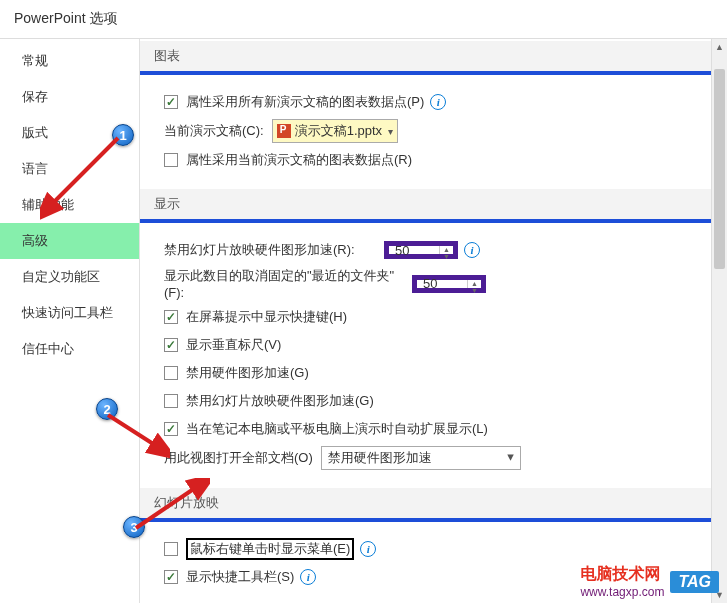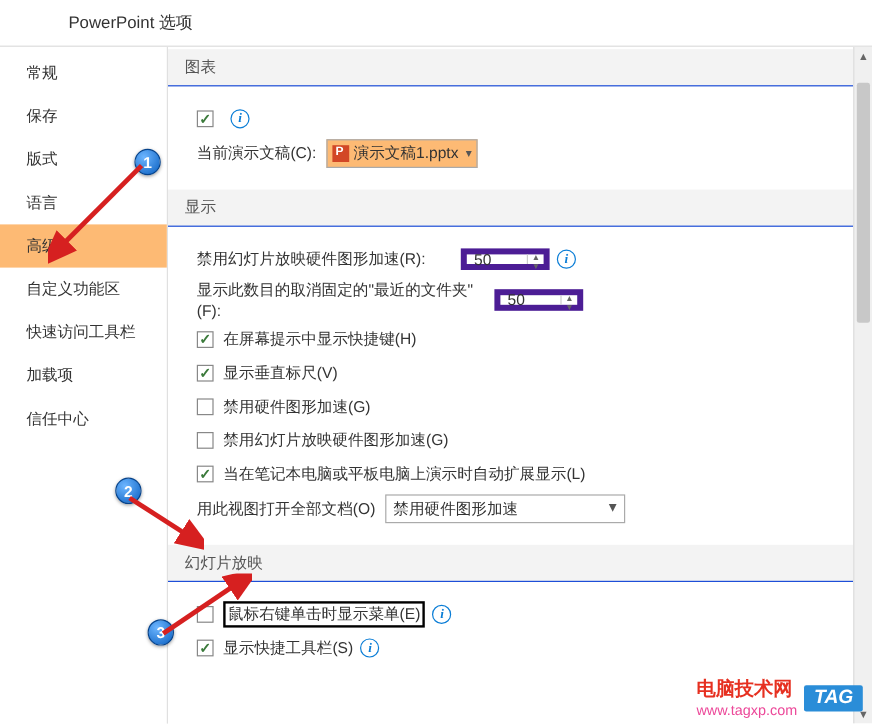--- a/index.html
+++ b/index.html
@@ -4,7 +4,7 @@
 <style>
 * { box-sizing: border-box; margin: 0; padding: 0; }
 body { font-family: "Microsoft YaHei", "Segoe UI", sans-serif; font-size: 13px; color: #333; background: #fff; width: 727px; height: 605px; position: relative; overflow: hidden; }
-.title-bar { padding: 10px 14px; font-size: 14px; margin-left: 43px; }
+.title-bar { padding: 10px 14px; font-size: 14px; }
 .main-area { display: flex; border-top: 1px solid #ddd; height: calc(100% - 40px); }
 .sidebar { width: 140px; border-right: 1px solid #e0e0e0; padding-top: 4px; }
 .sidebar-item { padding: 9px 22px; cursor: pointer; color: #333; }

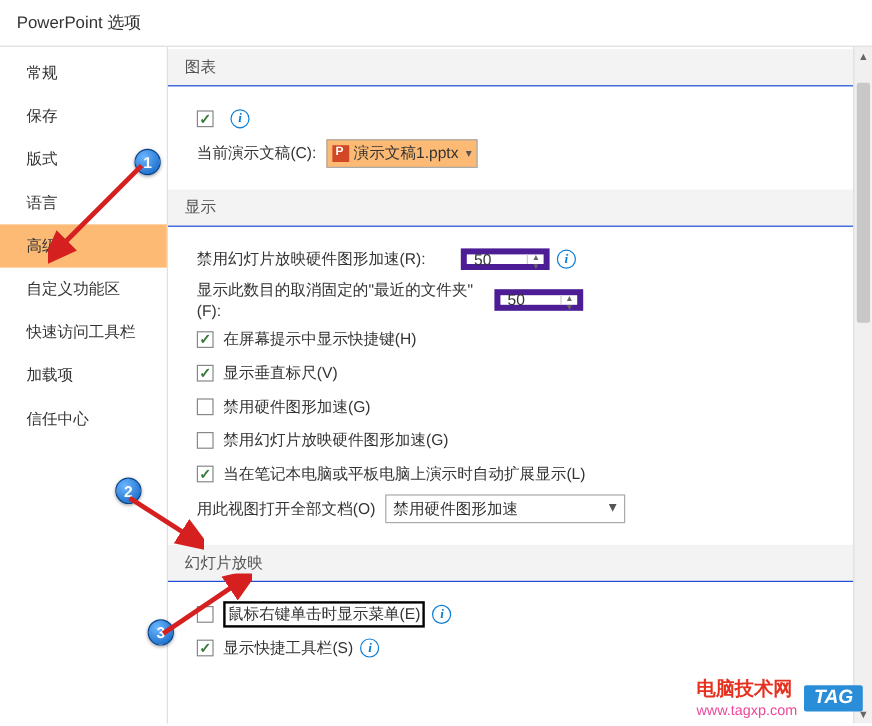--- a/index.html
+++ b/index.html
@@ -10,7 +10,7 @@
 .sidebar-item { padding: 9px 22px; cursor: pointer; color: #333; }
 .sidebar-item.active { background: #fdba74; }
 .content { flex: 1; position: relative; overflow-y: auto; padding: 0; }
-.section-header { background: #f3f3f3; padding: 6px 14px; color: #555; border-bottom: 1px solid #1d4ed8; margin-top: 2px; }
+.section-header { background: #f3f3f3; padding: 6px 14px; color: #555; border-bottom: 4px solid #1d4ed8; margin-top: 2px; }
 .section-body { padding: 10px 24px; }
 .row { display: flex; align-items: center; margin: 6px 0; min-height: 22px; }
 .checkbox { width: 14px; height: 14px; border: 1px solid #888; margin-right: 8px; display: inline-flex; align-items: center; justify-content: center; background: #fff; flex-shrink: 0; }

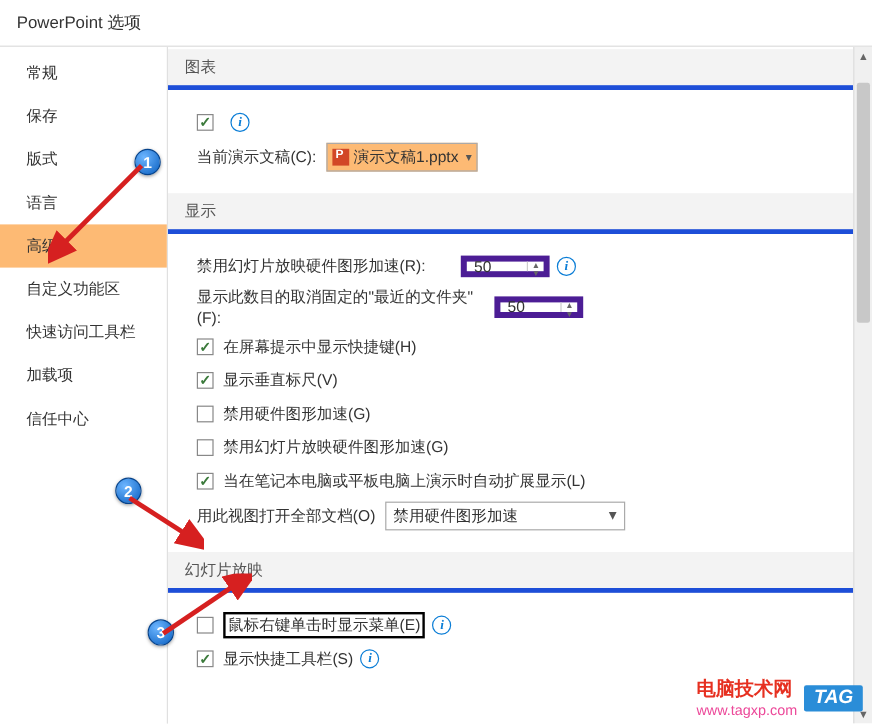--- a/index.html
+++ b/index.html
@@ -69,6 +69,7 @@
     <div class="section-body">
       <div class="row">
         <span class="checkbox checked"></span>
+        <span class="label-text">属性采用所有新演示文稿的图表数据点(P)</span>
         <span class="info-icon">i</span>
       </div>
       <div class="row">

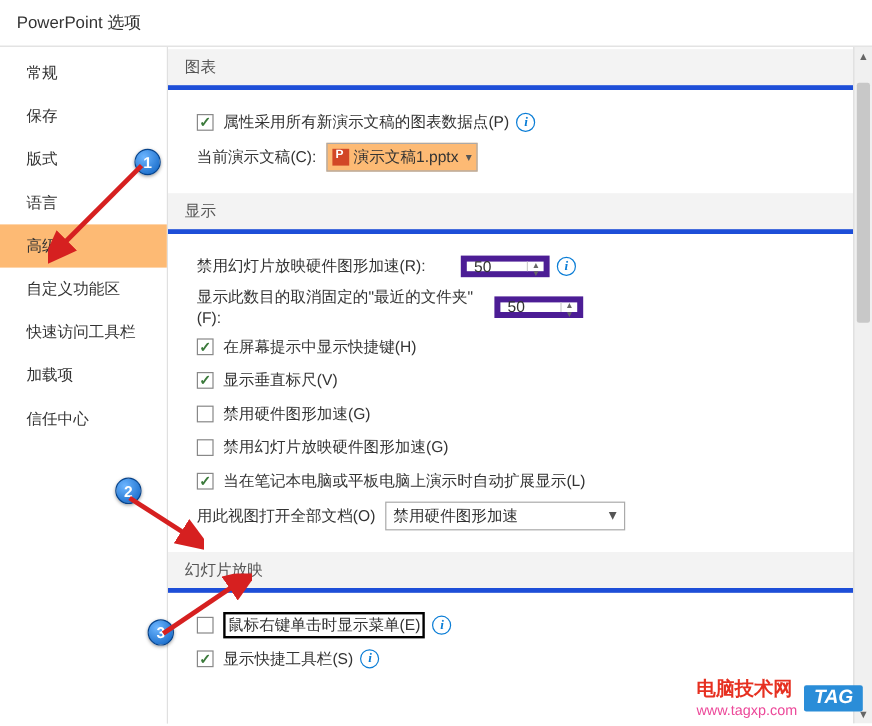--- a/index.html
+++ b/index.html
@@ -17,7 +17,7 @@
 .checkbox.checked::after { content: "✓"; color: #3b7a3b; font-size: 12px; line-height: 1; font-weight: bold; }
 .label-text { color: #333; }
 .info-icon { display: inline-flex; width: 16px; height: 16px; border: 1.5px solid #0a7dd6; border-radius: 50%; color: #0a7dd6; align-items: center; justify-content: center; font-size: 11px; font-weight: bold; margin-left: 6px; font-style: italic; font-family: serif; }
-.dropdown { display: inline-flex; align-items: center; border: 1px solid #aaa; padding: 2px 4px; margin-left: 8px; background: #fdba74; }
+.dropdown { display: inline-flex; align-items: center; border: 1px solid #aaa; padding: 2px 4px; margin-left: 8px; background: #fef9c3; }
 .dropdown .pp-icon { width: 14px; height: 14px; background: #d24726; margin-right: 4px; position: relative; }
 .dropdown .pp-icon::after { content: "P"; color: #fff; font-size: 10px; position: absolute; left: 3px; top: 0; font-weight: bold; }
 .dropdown .caret { margin-left: 6px; font-size: 10px; color: #555; }

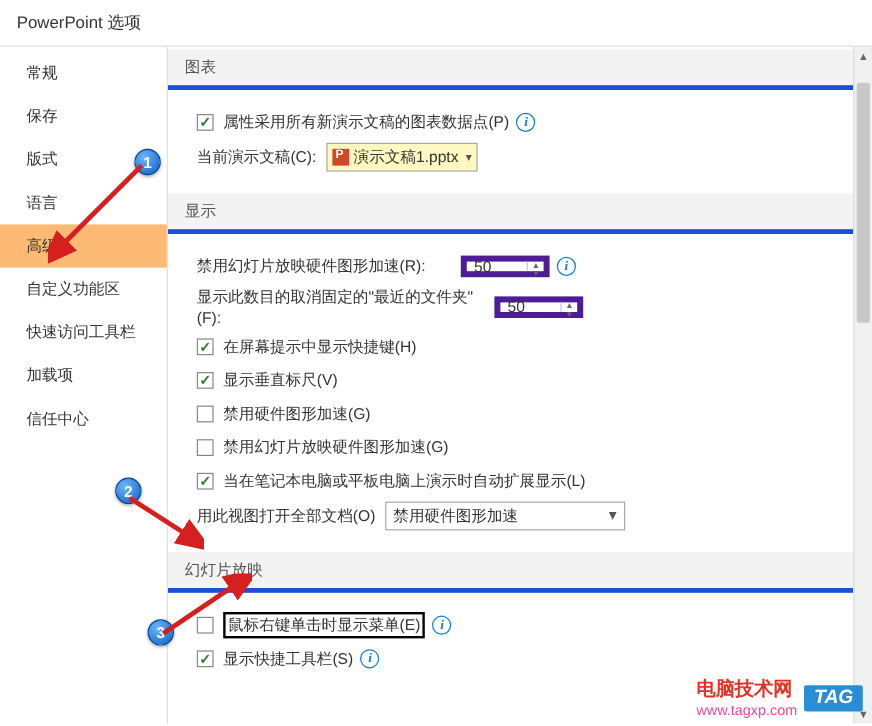--- a/index.html
+++ b/index.html
@@ -80,6 +80,10 @@
           <span class="caret">▾</span>
         </span>
       </div>
+      <div class="row">
+        <span class="checkbox"></span>
+        <span class="label-text">属性采用当前演示文稿的图表数据点(R)</span>
+      </div>
     </div>
 
     <div class="section-header">显示</div>

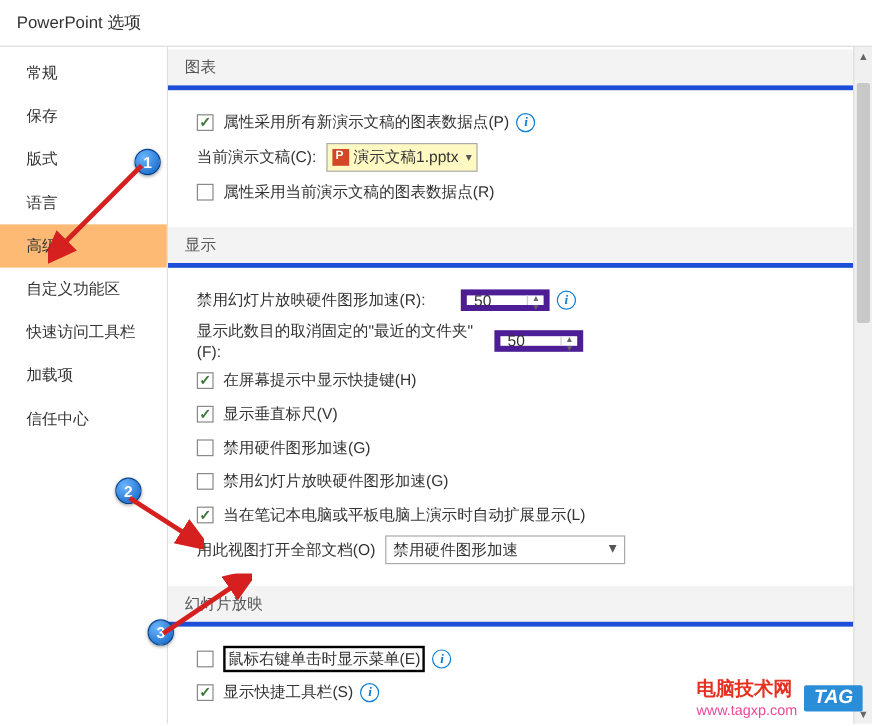--- a/index.html
+++ b/index.html
@@ -55,6 +55,7 @@
     <div class="sidebar-item">保存</div>
     <div class="sidebar-item">版式</div>
     <div class="sidebar-item">语言</div>
+    <div class="sidebar-item">辅助功能</div>
     <div class="sidebar-item active">高级</div>
     <div class="sidebar-item">自定义功能区</div>
     <div class="sidebar-item">快速访问工具栏</div>

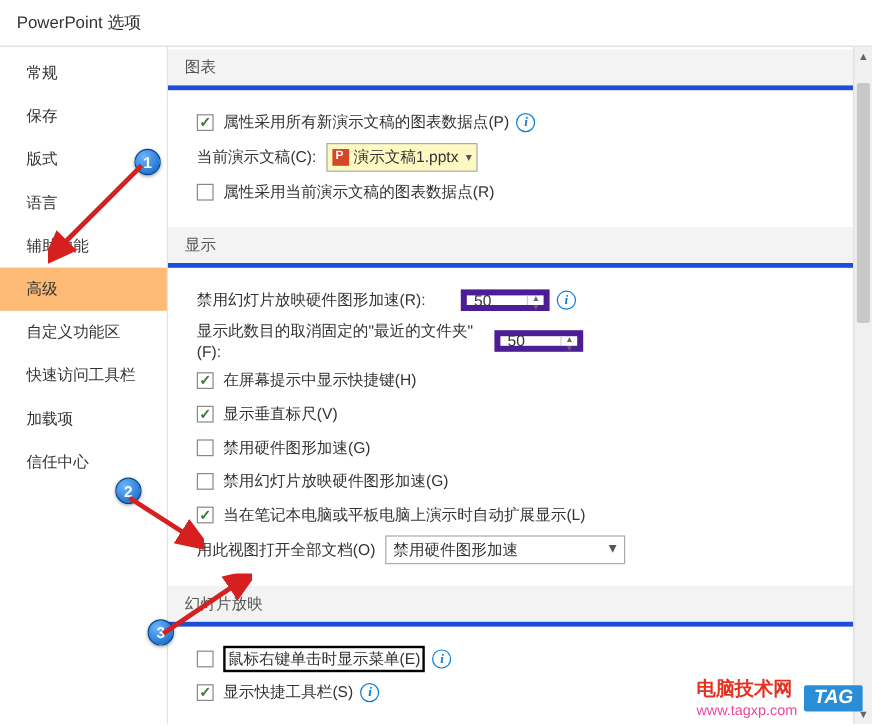--- a/index.html
+++ b/index.html
@@ -8,7 +8,7 @@
 .main-area { display: flex; border-top: 1px solid #ddd; height: calc(100% - 40px); }
 .sidebar { width: 140px; border-right: 1px solid #e0e0e0; padding-top: 4px; }
 .sidebar-item { padding: 9px 22px; cursor: pointer; color: #333; }
-.sidebar-item.active { background: #fdba74; }
+.sidebar-item.active { background: #86efac; }
 .content { flex: 1; position: relative; overflow-y: auto; padding: 0; }
 .section-header { background: #f3f3f3; padding: 6px 14px; color: #555; border-bottom: 4px solid #1d4ed8; margin-top: 2px; }
 .section-body { padding: 10px 24px; }

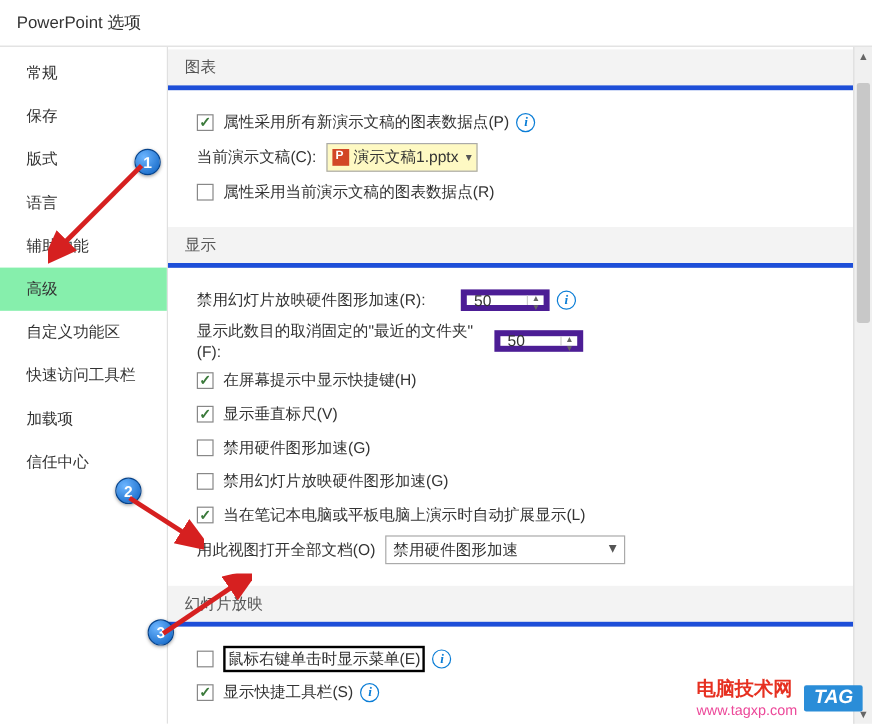--- a/index.html
+++ b/index.html
@@ -59,7 +59,6 @@
     <div class="sidebar-item active">高级</div>
     <div class="sidebar-item">自定义功能区</div>
     <div class="sidebar-item">快速访问工具栏</div>
-    <div class="sidebar-item">加载项</div>
     <div class="sidebar-item">信任中心</div>
   </div>
 

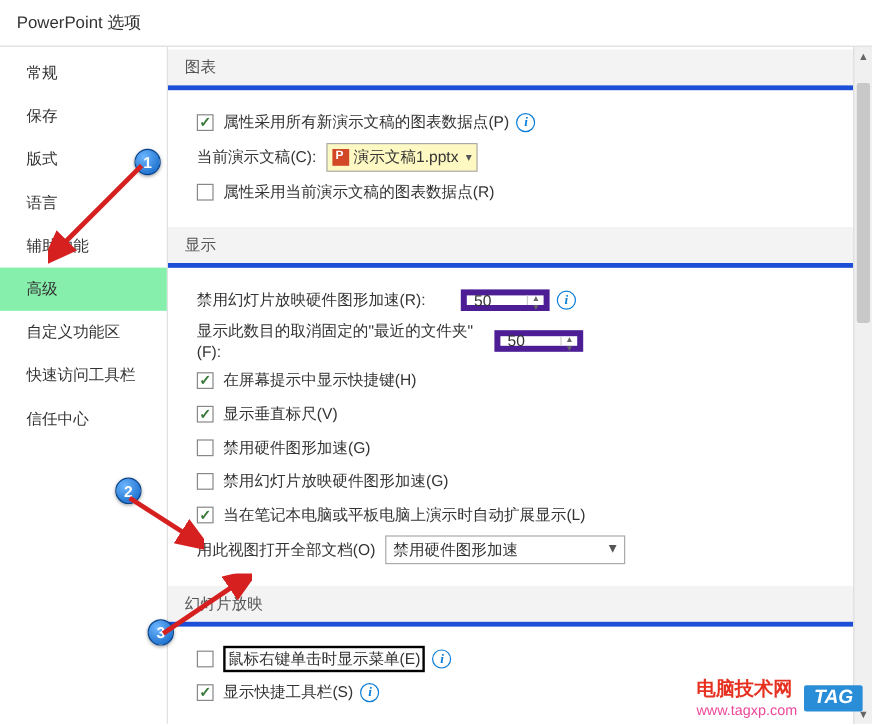--- a/index.html
+++ b/index.html
@@ -35,7 +35,7 @@
 .watermark { position: absolute; right: 8px; bottom: 6px; display: flex; align-items: center; gap: 6px; margin-top: 31px; }
 .wm-text { font-size: 16px; font-weight: bold; }
 .wm-red { color: #e63020; }
-.wm-blue { color: #ec4899; font-size: 12px; font-weight: normal; display: block; }
+.wm-blue { color: #701a75; font-size: 12px; font-weight: normal; display: block; }
 .wm-tag { background: #2a8dd8; color: #fff; padding: 2px 8px; font-size: 16px; font-weight: bold; font-style: italic; border-radius: 2px; }
 .vscroll { position: absolute; right: 0; top: 0; bottom: 0; width: 16px; background: #f0f0f0; border-left: 1px solid #ddd; }
 .vscroll .thumb { position: absolute; left: 2px; right: 2px; top: 30px; height: 200px; background: #c8c8c8; border-radius: 2px; }

